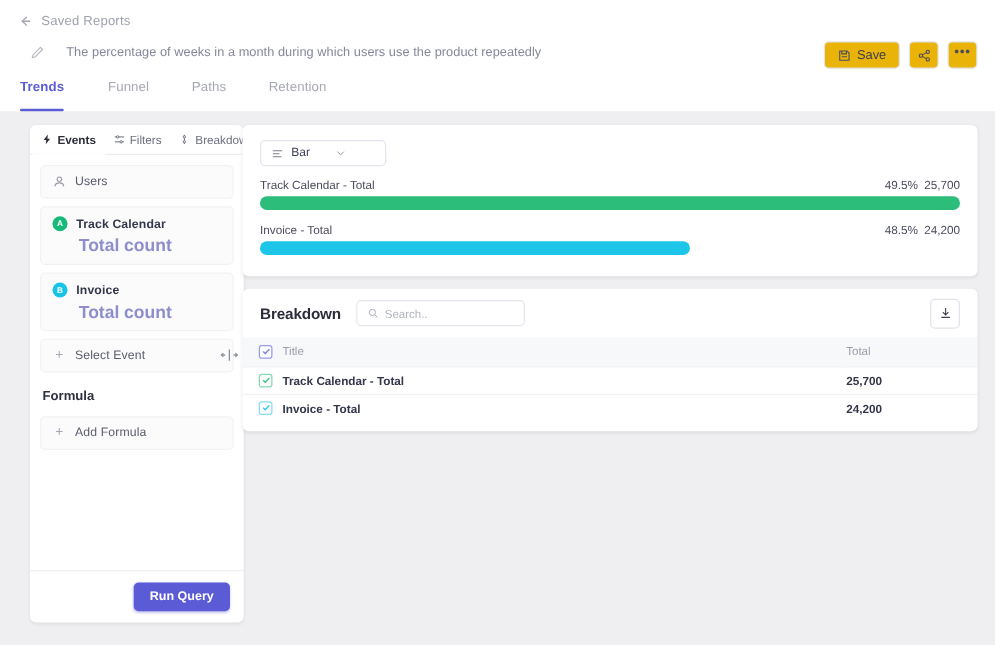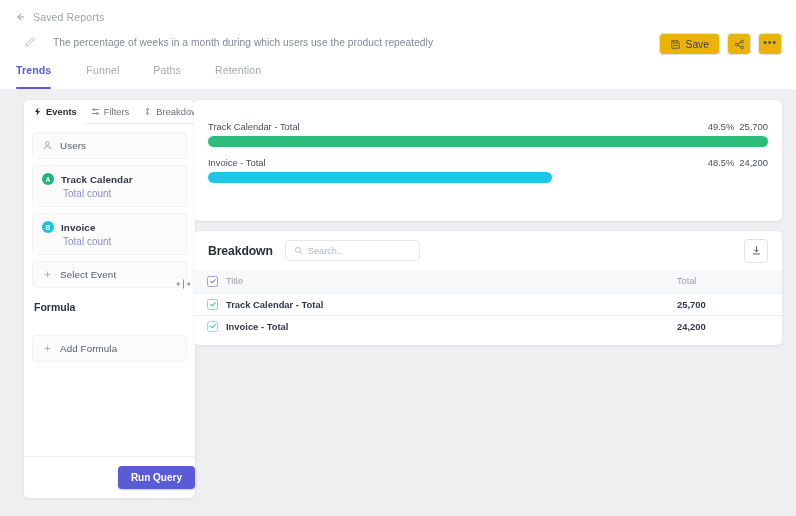--- a/index.html
+++ b/index.html
@@ -352,6 +352,17 @@
   <div class="card chart-card">
     <div class="chart-top">
 
+      <div class="select-pill pill-type">
+        <svg class="lead" viewBox="0 0 16 16" fill="none" stroke="currentColor" stroke-width="1.5">
+          <path d="M2 4.2 H14"></path>
+            <path d="M2 8 H10.5"></path>
+            <path d="M2 11.8 H13"></path>
+        </svg>
+        <span class="lbl">Bar</span>
+        <svg class="chev" viewBox="0 0 16 16" fill="none" stroke="currentColor" stroke-width="1.4">
+            <path d="M3.5 6 L8 10.5 L12.5 6"></path>
+          </svg>
+      </div>
     </div>
 
     <div class="bars">

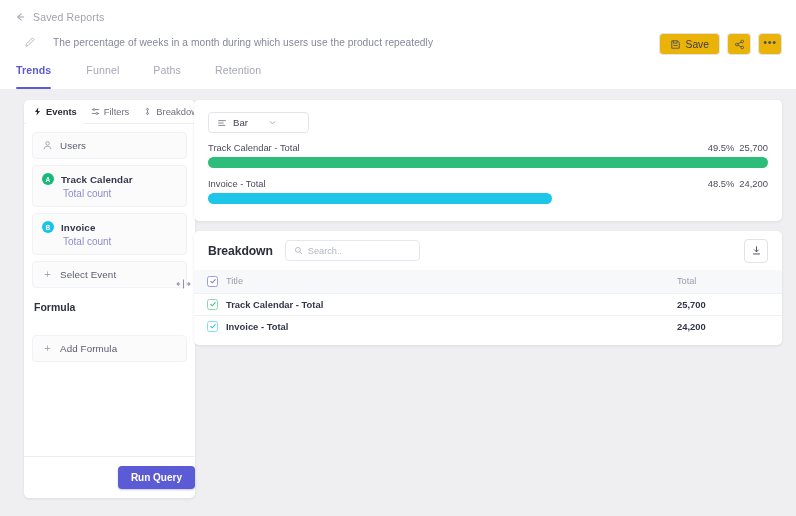--- a/index.html
+++ b/index.html
@@ -98,7 +98,7 @@
   .ev-row { display: flex; align-items: center; gap: 7px; }
   .ev-name { font-size: 9.8px; color: #34364a; font-weight: bold; letter-spacing:.1px; }
   .ev-name.plain { font-weight: normal; color: #5a5c6d; }
-  .ev-sub { font-size: 10px; color: #8d8ecb; margin-left: 21px; margin-top: 3px; }
+  .ev-sub { font-size: 14px; color: #8d8ecb; margin-left: 21px; margin-top: 3px; font-weight: bold; }
   .badge {
     width: 12px; height: 12px; border-radius: 50%;
     display: flex; align-items: center; justify-content: center;

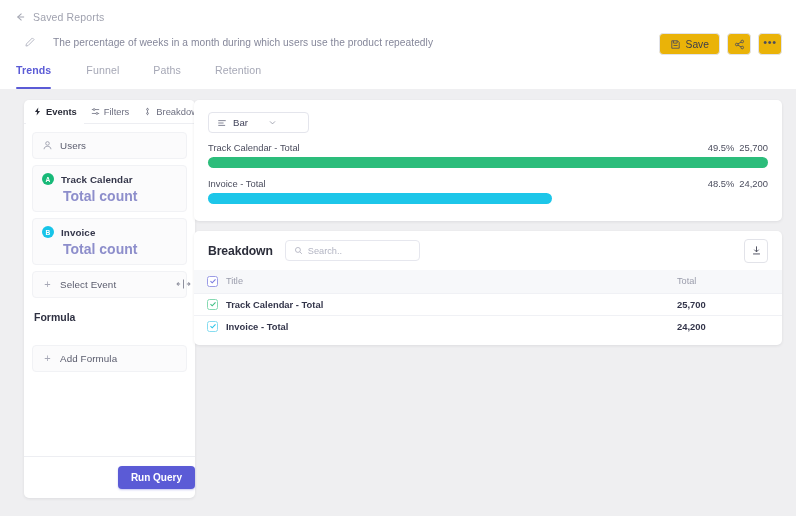--- a/index.html
+++ b/index.html
@@ -109,7 +109,7 @@
 
   .formula-h {
     font-size: 10.5px; font-weight: bold; color: #2f3142;
-    margin: 13px 0 22px 2px;
+    margin: 13px 0 10px 2px;
   }
   .qfooter {
     height: 42px; border-top: 1px solid #edeef2;

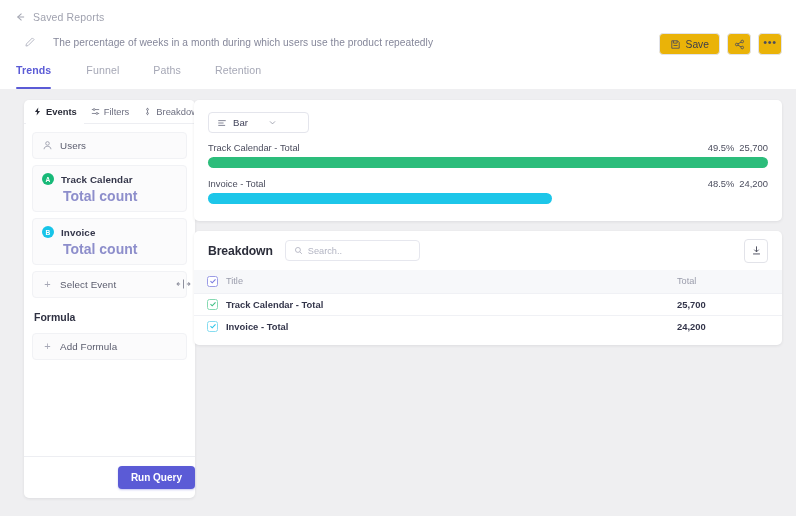--- a/index.html
+++ b/index.html
@@ -113,7 +113,7 @@
   }
   .qfooter {
     height: 42px; border-top: 1px solid #edeef2;
-    display: flex; align-items: center; justify-content: flex-end; padding-right: 0;
+    display: flex; align-items: center; justify-content: flex-end; padding-right: 11px;
   }
   .run-btn {
     background: #5b5bd6; color: #fff; font-size: 10px; font-weight: bold;

